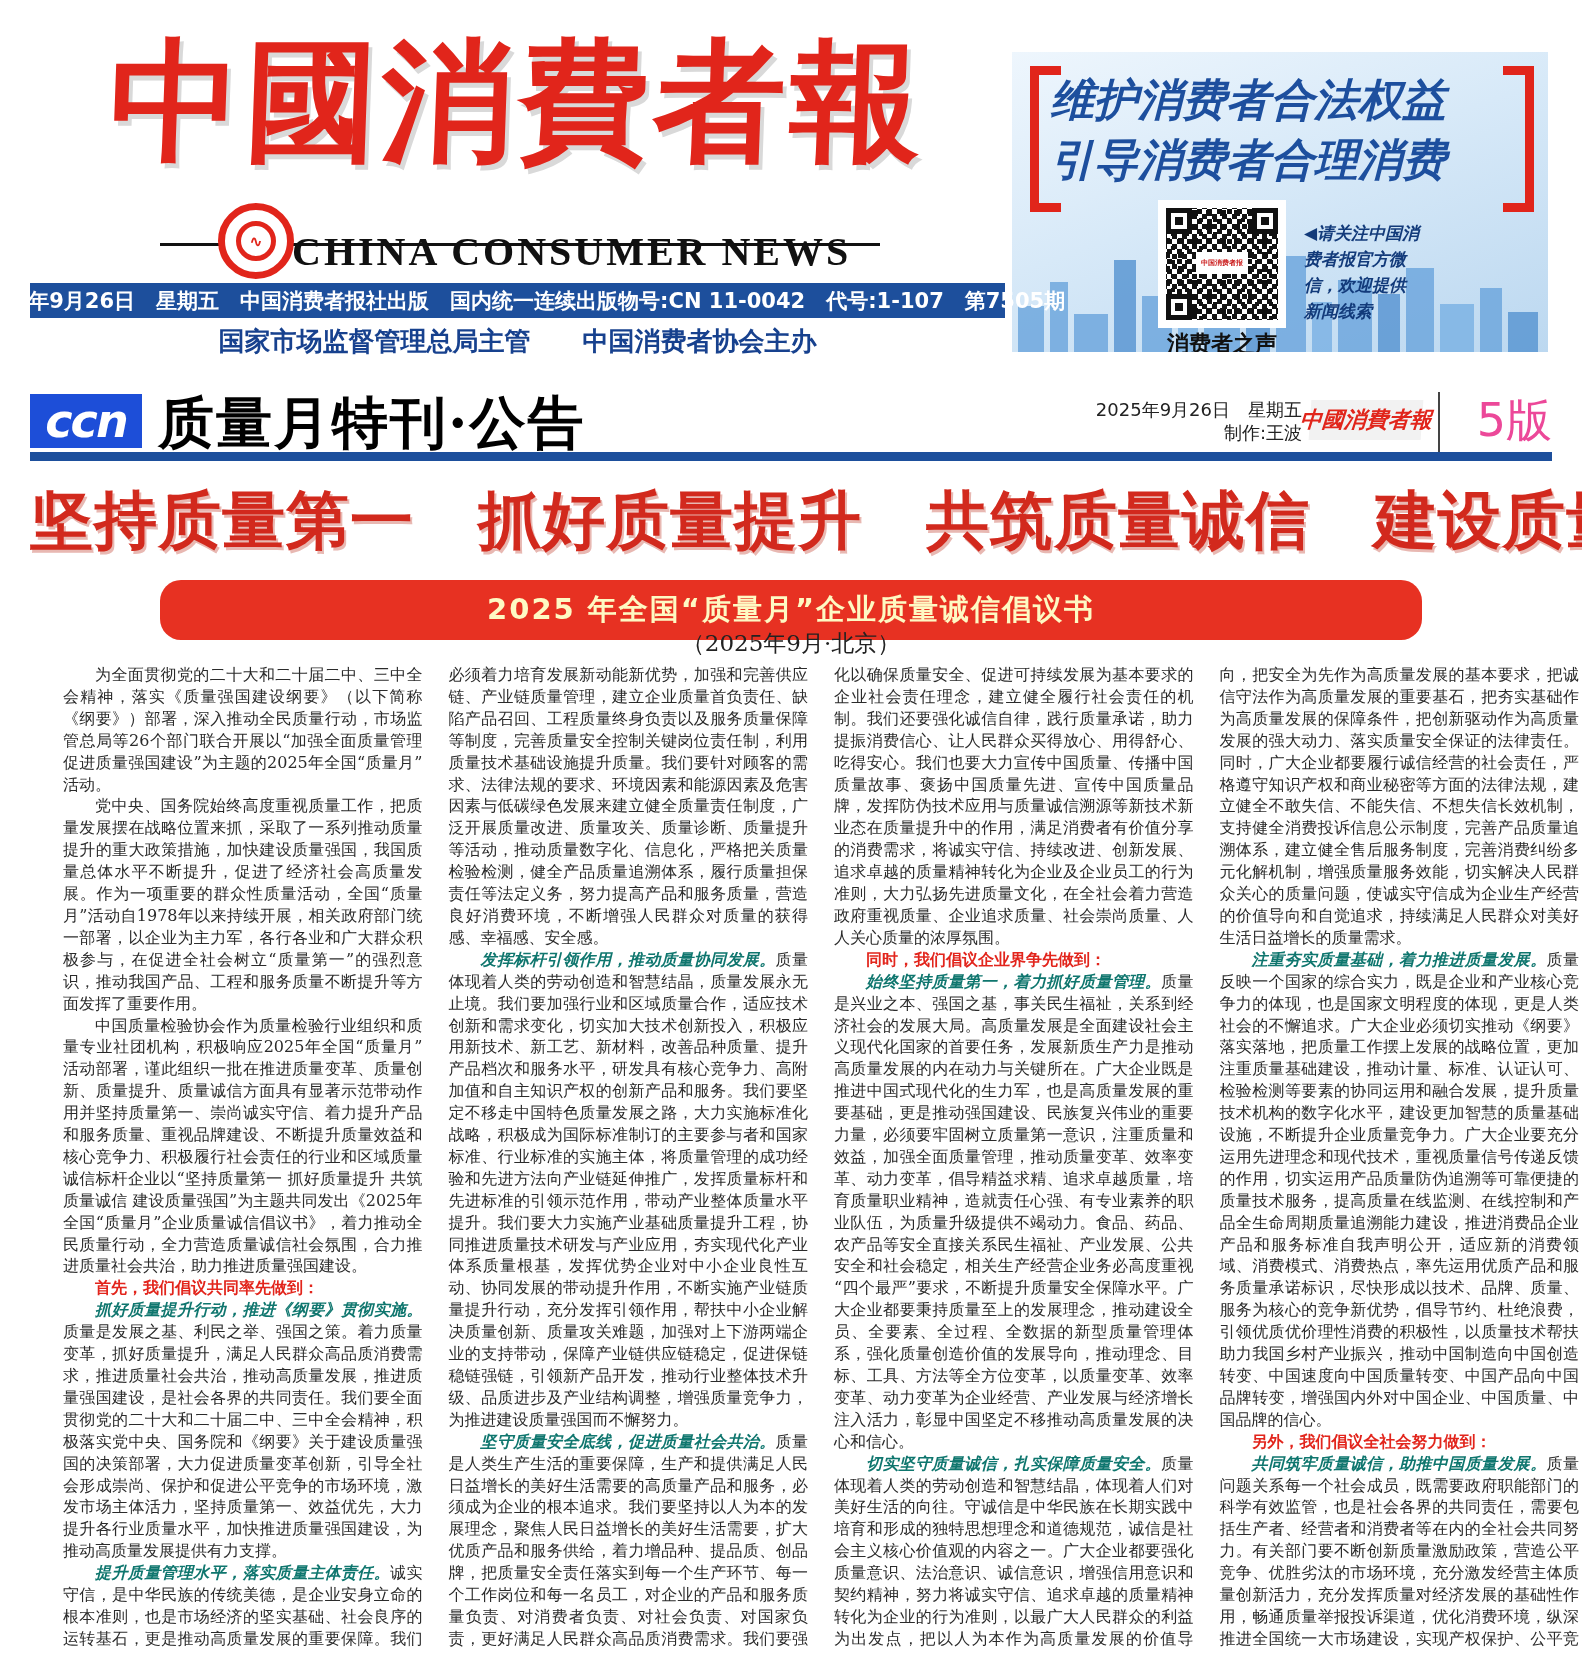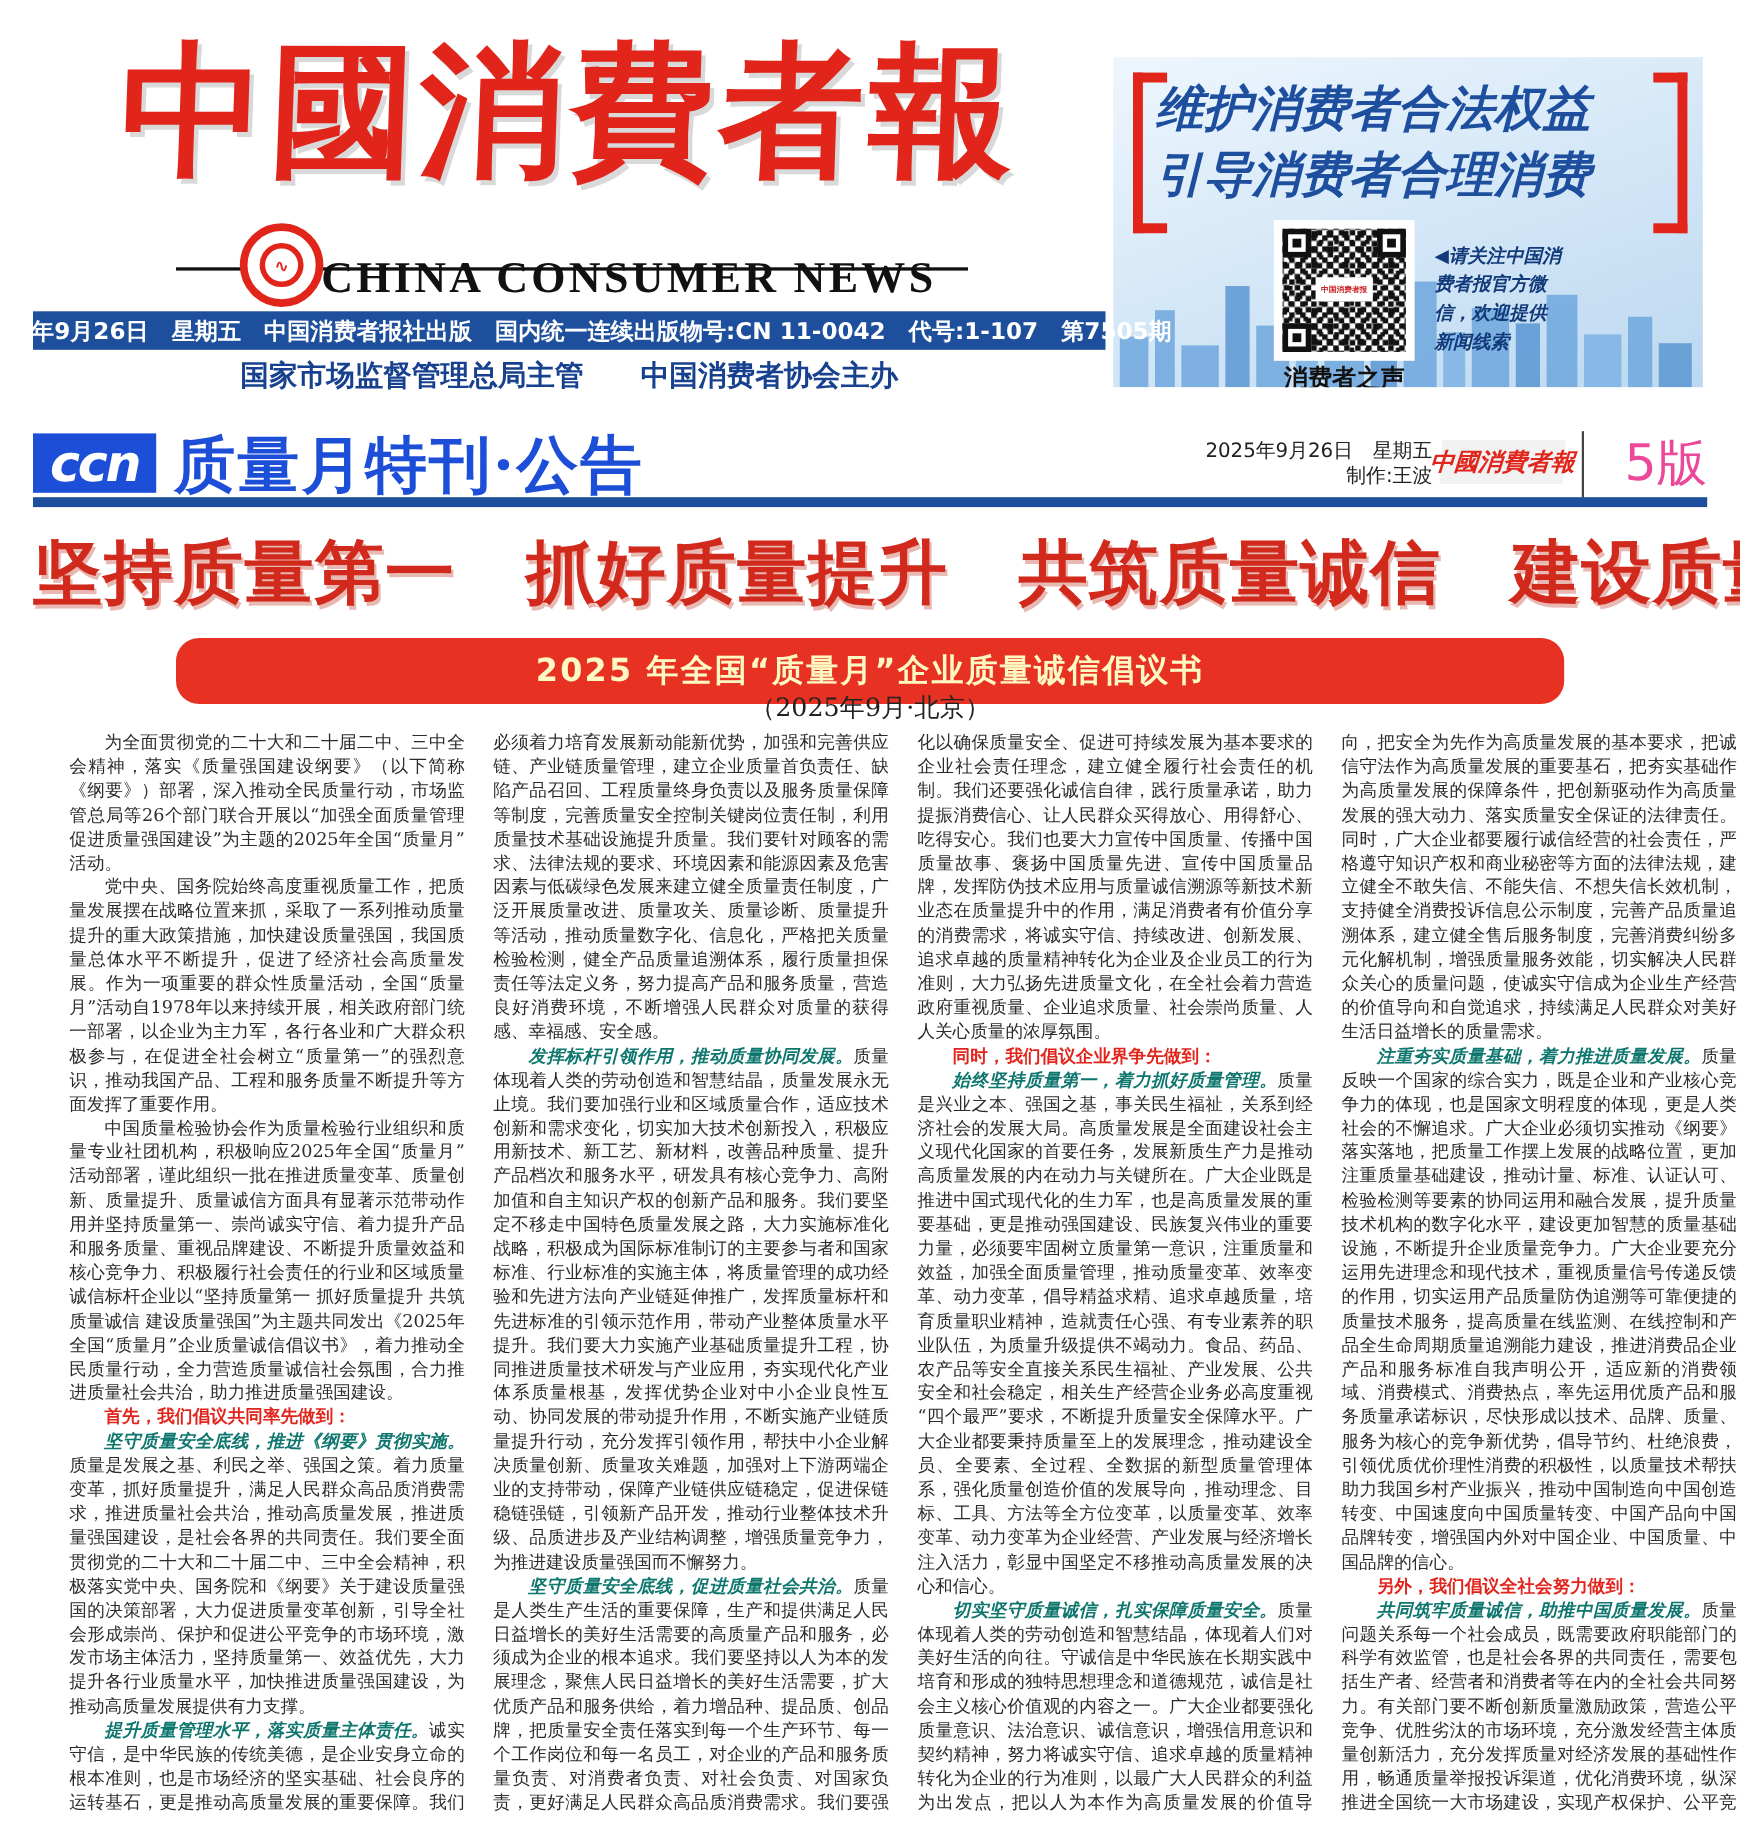--- a/index.html
+++ b/index.html
@@ -56,7 +56,7 @@
     color:#fff;display:flex;align-items:center;justify-content:center;
     font-weight:900;font-style:italic;font-size:46px;letter-spacing:-2px;}
   .sec-title{position:absolute;left:128px;top:-6px;font-family:"DejaVu Serif",serif;
-    font-weight:900;font-size:56px;color:#1d4ed8;letter-spacing:2px;white-space:nowrap;}
+    font-weight:900;font-size:56px;color:#000000;letter-spacing:2px;white-space:nowrap;}
   .sec-meta{position:absolute;right:250px;top:6px;text-align:right;color:#222;
     font-size:18px;line-height:23px;}
   .sec-paperlogo{position:absolute;right:130px;top:8px;width:112px;height:40px;background:#f2f2f2;

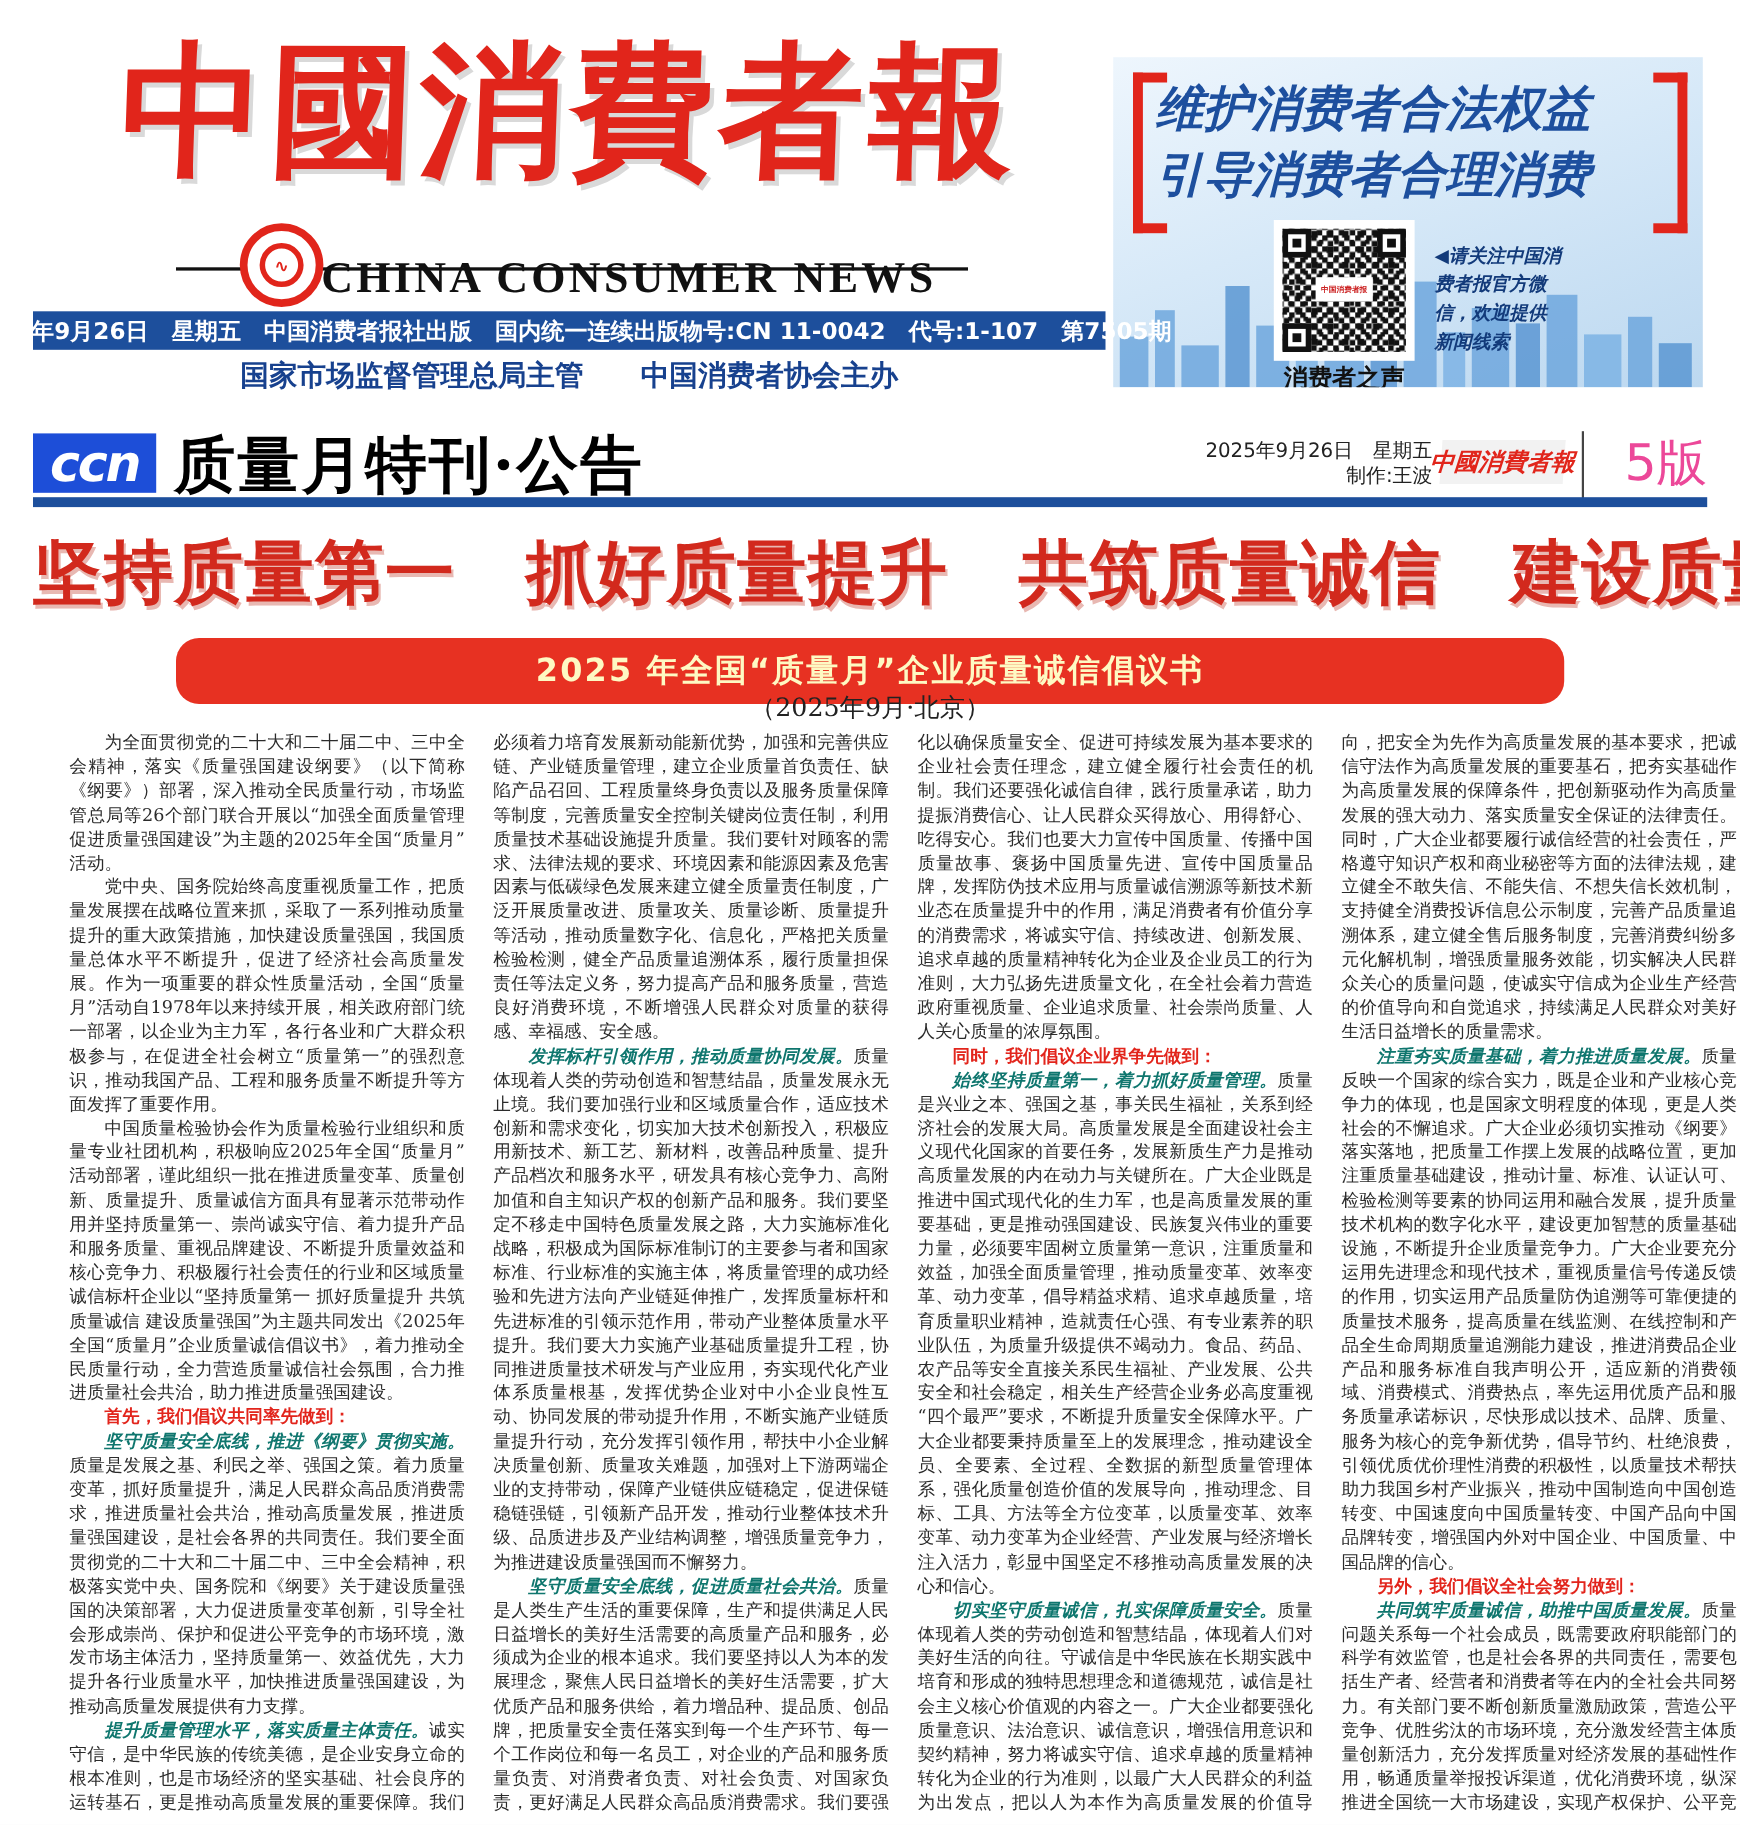--- a/index.html
+++ b/index.html
@@ -181,7 +181,7 @@
       <p class="p-plain">党中央、国务院始终高度重视质量工作，把质量发展摆在战略位置来抓，采取了一系列推动质量提升的重大政策措施，加快建设质量强国，我国质量总体水平不断提升，促进了经济社会高质量发展。作为一项重要的群众性质量活动，全国“质量月”活动自1978年以来持续开展，相关政府部门统一部署，以企业为主力军，各行各业和广大群众积极参与，在促进全社会树立“质量第一”的强烈意识，推动我国产品、工程和服务质量不断提升等方面发挥了重要作用。</p>
       <p class="p-plain">中国质量检验协会作为质量检验行业组织和质量专业社团机构，积极响应2025年全国“质量月”活动部署，谨此组织一批在推进质量变革、质量创新、质量提升、质量诚信方面具有显著示范带动作用并坚持质量第一、崇尚诚实守信、着力提升产品和服务质量、重视品牌建设、不断提升质量效益和核心竞争力、积极履行社会责任的行业和区域质量诚信标杆企业以“坚持质量第一 抓好质量提升 共筑质量诚信 建设质量强国”为主题共同发出《2025年全国“质量月”企业质量诚信倡议书》，着力推动全民质量行动，全力营造质量诚信社会氛围，合力推进质量社会共治，助力推进质量强国建设。</p>
       <p class="p-red">首先，我们倡议共同率先做到：</p>
-      <p class="p-item"><span class="lead">坚守质量安全底线，推进《纲要》贯彻实施。</span>质量是发展之基、利民之举、强国之策。着力质量变革，抓好质量提升，满足人民群众高品质消费需求，推进质量社会共治，推动高质量发展，推进质量强国建设，是社会各界的共同责任。我们要全面贯彻党的二十大和二十届二中、三中全会精神，积极落实党中央、国务院和《纲要》关于建设质量强国的决策部署，大力促进质量变革创新，引导全社会形成崇尚、保护和促进公平竞争的市场环境，激发市场主体活力，坚持质量第一、效益优先，大力提升各行业质量水平，加快推进质量强国建设，为推动高质量发展提供有力支撑。</p>
+      <p class="p-item"><span class="lead">抓好质量提升行动，推进《纲要》贯彻实施。</span>质量是发展之基、利民之举、强国之策。着力质量变革，抓好质量提升，满足人民群众高品质消费需求，推进质量社会共治，推动高质量发展，推进质量强国建设，是社会各界的共同责任。我们要全面贯彻党的二十大和二十届二中、三中全会精神，积极落实党中央、国务院和《纲要》关于建设质量强国的决策部署，大力促进质量变革创新，引导全社会形成崇尚、保护和促进公平竞争的市场环境，激发市场主体活力，坚持质量第一、效益优先，大力提升各行业质量水平，加快推进质量强国建设，为推动高质量发展提供有力支撑。</p>
       <p class="p-item"><span class="lead">提升质量管理水平，落实质量主体责任。</span>诚实守信，是中华民族的传统美德，是企业安身立命的根本准则，也是市场经济的坚实基础、社会良序的运转基石，更是推动高质量发展的重要保障。我们必须着力培育发展新动能新优势，加强和完善供应链、产业链质量管理，建立企业质量首负责任、缺陷产品召回、工程质量终身负责以及服务质量保障等制度，完善质量安全控制关键岗位责任制，利用质量技术基础设施提升质量。我们要针对顾客的需求、法律法规的要求、环境因素和能源因素及危害因素与低碳绿色发展来建立健全质量责任制度，广泛开展质量改进、质量攻关、质量诊断、质量提升等活动，推动质量数字化、信息化，严格把关质量检验检测，健全产品质量追溯体系，履行质量担保责任等法定义务，努力提高产品和服务质量，营造良好消费环境，不断增强人民群众对质量的获得感、幸福感、安全感。</p>
       <p class="p-item"><span class="lead">发挥标杆引领作用，推动质量协同发展。</span>质量体现着人类的劳动创造和智慧结晶，质量发展永无止境。我们要加强行业和区域质量合作，适应技术创新和需求变化，切实加大技术创新投入，积极应用新技术、新工艺、新材料，改善品种质量、提升产品档次和服务水平，研发具有核心竞争力、高附加值和自主知识产权的创新产品和服务。我们要坚定不移走中国特色质量发展之路，大力实施标准化战略，积极成为国际标准制订的主要参与者和国家标准、行业标准的实施主体，将质量管理的成功经验和先进方法向产业链延伸推广，发挥质量标杆和先进标准的引领示范作用，带动产业整体质量水平提升。我们要大力实施产业基础质量提升工程，协同推进质量技术研发与产业应用，夯实现代化产业体系质量根基，发挥优势企业对中小企业良性互动、协同发展的带动提升作用，不断实施产业链质量提升行动，充分发挥引领作用，帮扶中小企业解决质量创新、质量攻关难题，加强对上下游两端企业的支持带动，保障产业链供应链稳定，促进保链稳链强链，引领新产品开发，推动行业整体技术升级、品质进步及产业结构调整，增强质量竞争力，为推进建设质量强国而不懈努力。</p>
       <p class="p-item"><span class="lead">坚守质量安全底线，促进质量社会共治。</span>质量是人类生产生活的重要保障，生产和提供满足人民日益增长的美好生活需要的高质量产品和服务，必须成为企业的根本追求。我们要坚持以人为本的发展理念，聚焦人民日益增长的美好生活需要，扩大优质产品和服务供给，着力增品种、提品质、创品牌，把质量安全责任落实到每一个生产环节、每一个工作岗位和每一名员工，对企业的产品和服务质量负责、对消费者负责、对社会负责、对国家负责，更好满足人民群众高品质消费需求。我们要强化以确保质量安全、促进可持续发展为基本要求的企业社会责任理念，建立健全履行社会责任的机制。我们还要强化诚信自律，践行质量承诺，助力提振消费信心、让人民群众买得放心、用得舒心、吃得安心。我们也要大力宣传中国质量、传播中国质量故事、褒扬中国质量先进、宣传中国质量品牌，发挥防伪技术应用与质量诚信溯源等新技术新业态在质量提升中的作用，满足消费者有价值分享的消费需求，将诚实守信、持续改进、创新发展、追求卓越的质量精神转化为企业及企业员工的行为准则，大力弘扬先进质量文化，在全社会着力营造政府重视质量、企业追求质量、社会崇尚质量、人人关心质量的浓厚氛围。</p>

